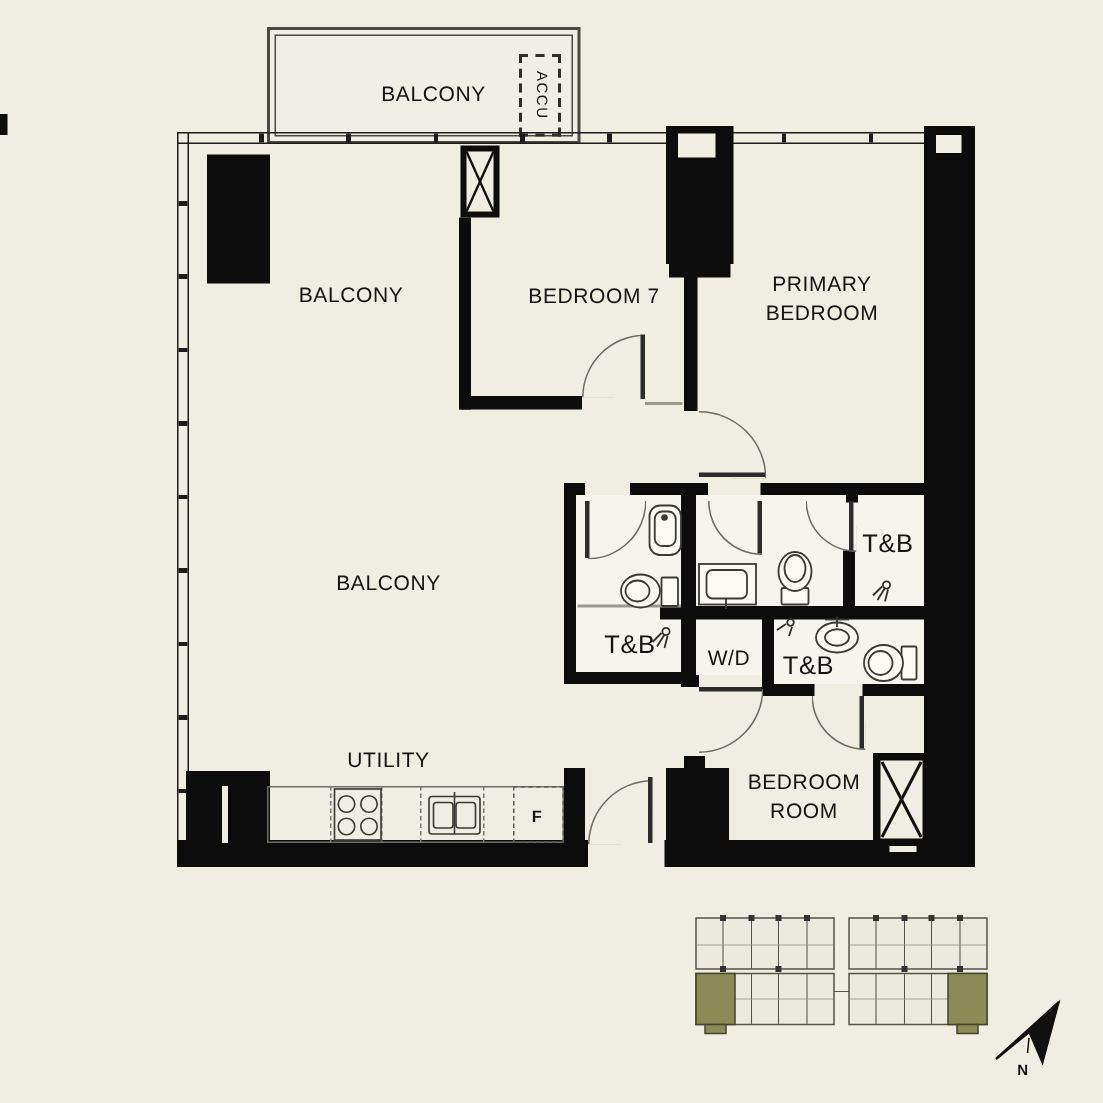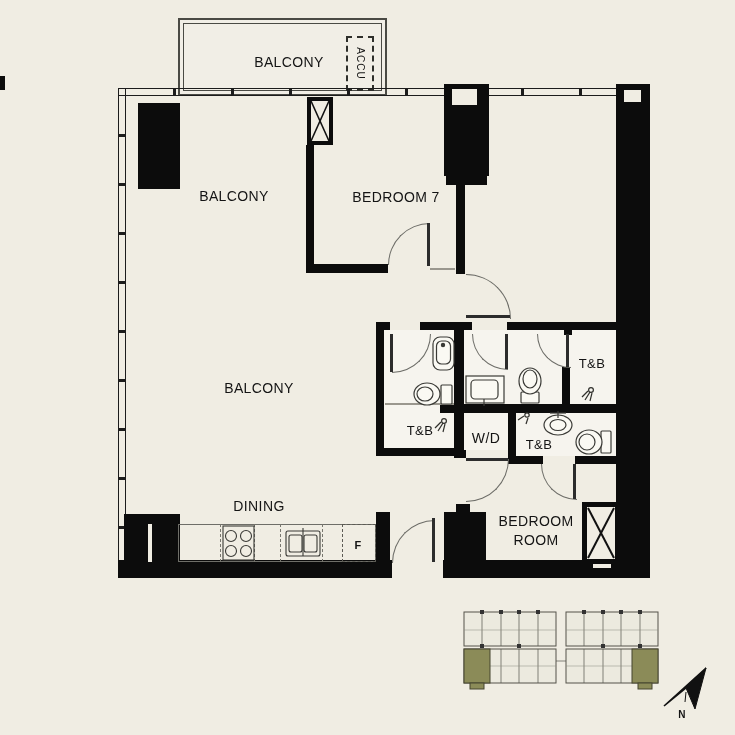--- a/index.html
+++ b/index.html
@@ -253,6 +253,10 @@
   <div class="lbl" style="left:289px;top:62px">BALCONY</div>
   <div class="lbl" style="left:234px;top:196px">BALCONY</div>
   <div class="lbl" style="left:396px;top:197px">BEDROOM 7</div>
+  <div class="lbl lbl-2l" style="left:548px;top:199px">
+    <span style="display:block">PRIMARY</span>
+    <span style="display:block">BEDROOM</span>
+  </div>
   <div class="lbl" style="left:259px;top:388px">BALCONY</div>
   <div class="lbl lbl-sm" style="left:420px;top:430px">T&amp;B</div>
   <div class="lbl lbl-sm" style="left:592px;top:363px">T&amp;B</div>

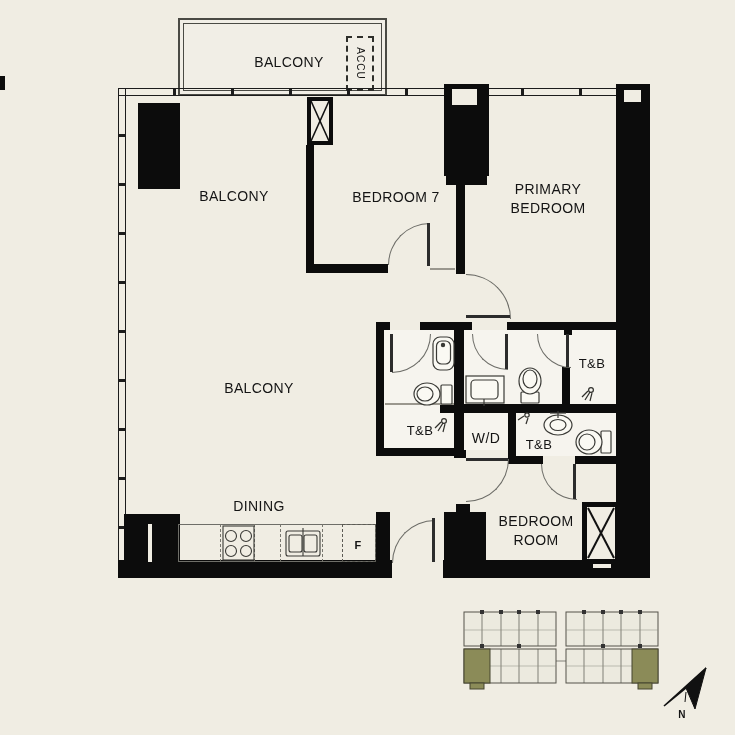--- a/index.html
+++ b/index.html
@@ -22,7 +22,7 @@
   .xbox{position:absolute;background:#f0ede3;border:4px solid #0c0c0c;box-sizing:border-box;}
   .lbl{position:absolute;transform:translate(-50%,-50%);font-size:14px;letter-spacing:.4px;
        white-space:nowrap;color:#141414;}
-  .lbl-sm{font-size:13px;}
+  .lbl-sm{font-size:17px;}
   .lbl-2l{text-align:center;line-height:19px;}
   .counter{position:absolute;border:1px solid #6e6e68;box-sizing:border-box;}
   .kdiv{position:absolute;width:0;border-left:1px dashed #77766e;}

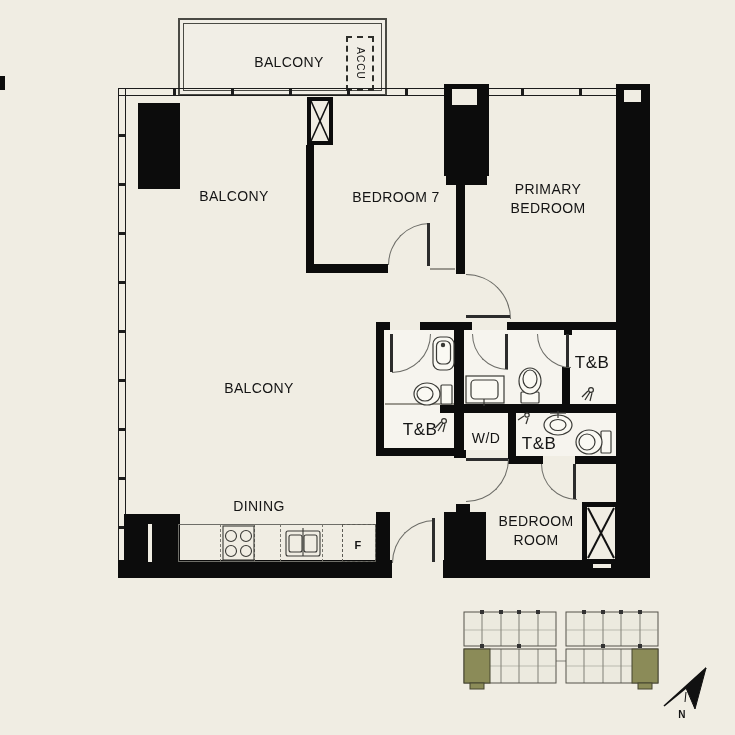--- a/index.html
+++ b/index.html
@@ -262,7 +262,7 @@
   <div class="lbl lbl-sm" style="left:592px;top:363px">T&amp;B</div>
   <div class="lbl lbl-sm" style="left:539px;top:444px">T&amp;B</div>
   <div class="lbl" style="left:486px;top:438px">W/D</div>
-  <div class="lbl" style="left:259px;top:506px">DINING</div>
+  <div class="lbl" style="left:259px;top:506px">UTILITY</div>
   <div class="lbl lbl-2l" style="left:536px;top:531px">
     <span style="display:block">BEDROOM</span>
     <span style="display:block">ROOM</span>

